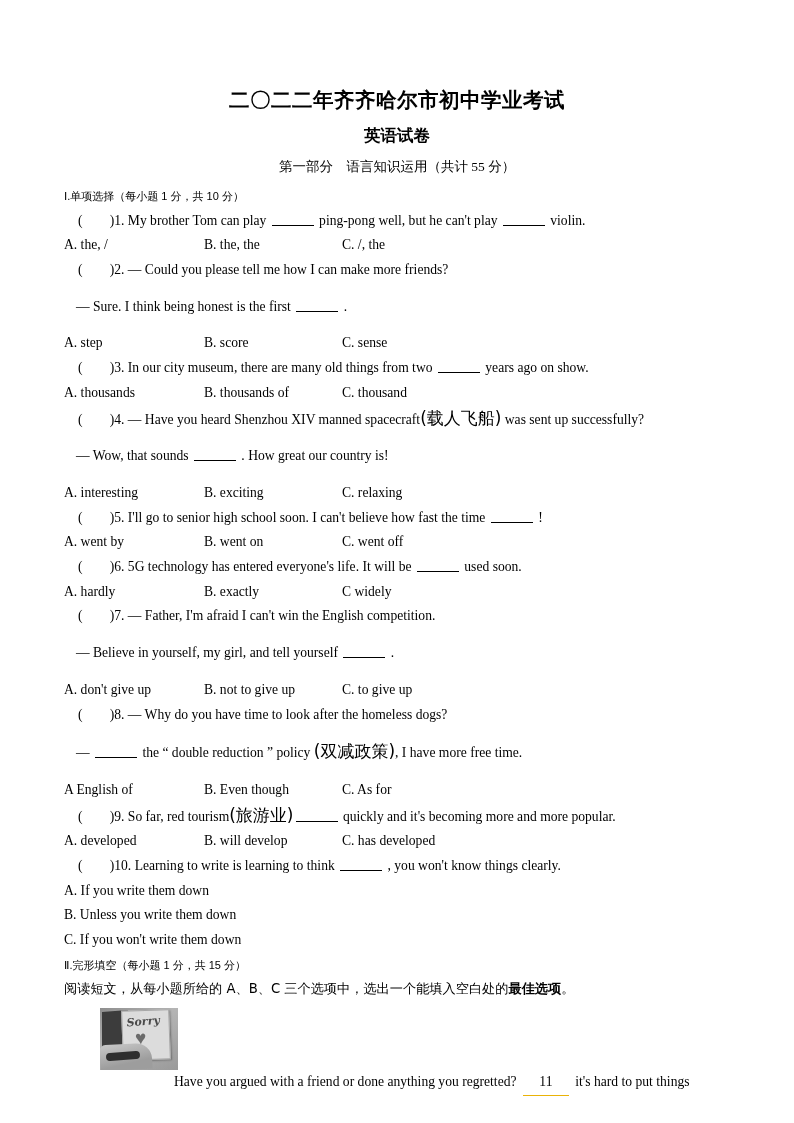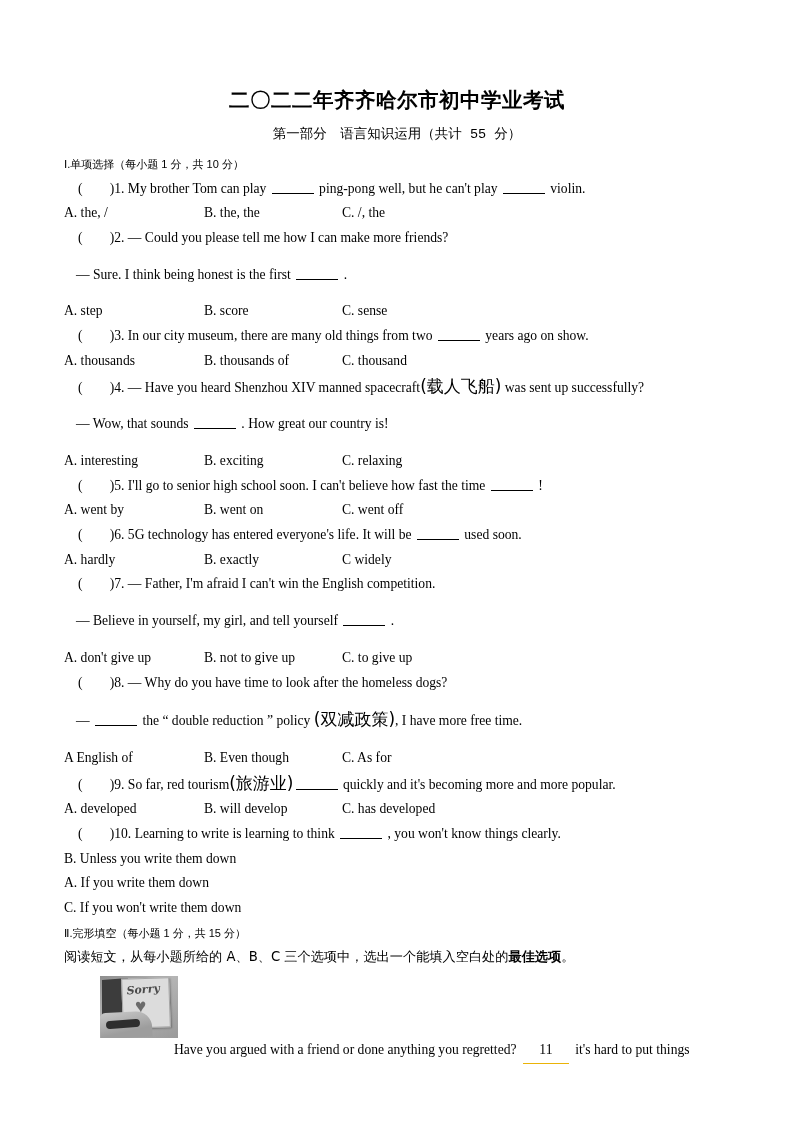--- a/index.html
+++ b/index.html
@@ -211,6 +211,7 @@
   <div class="content">
 
     <h1 class="doc-title">二〇二二年齐齐哈尔市初中学业考试</h1>
+    <h2 class="doc-subtitle">英语试卷</h2>
     <div class="part-line">第一部分　语言知识运用（共计 55 分）</div>
 
     <div class="sec-head">Ⅰ.单项选择（每小题 1 分，共 10 分）</div>

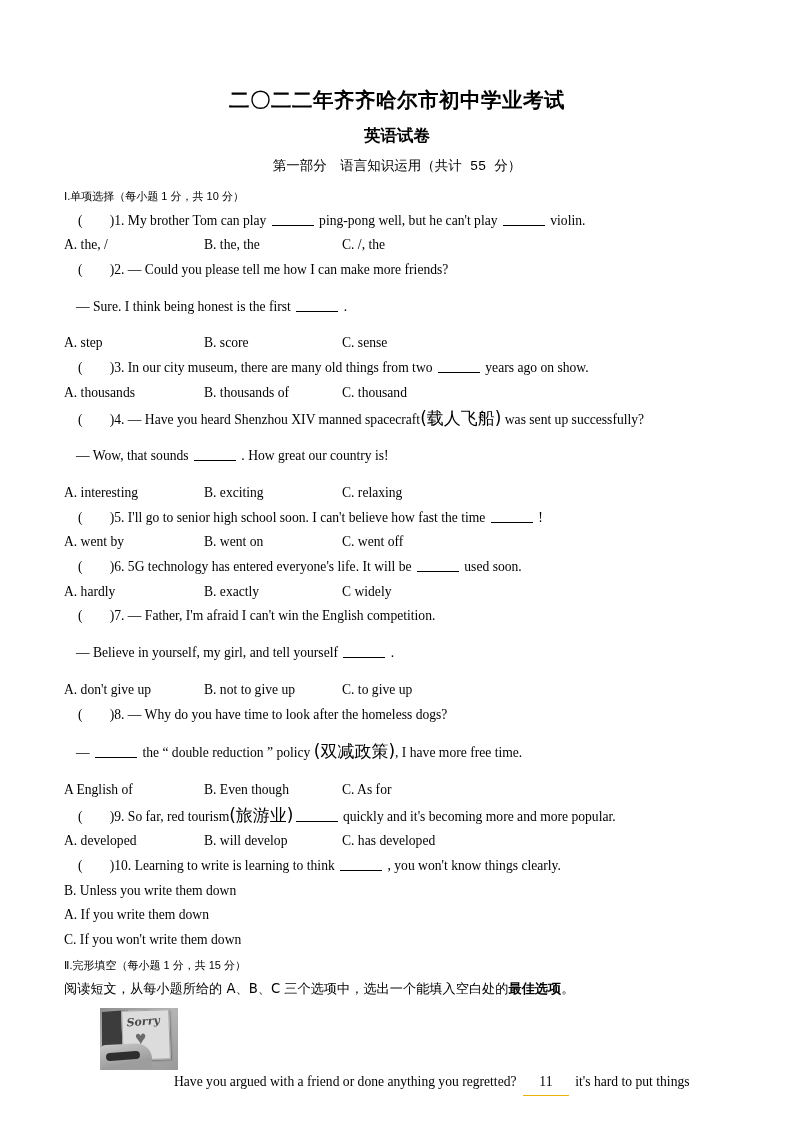--- a/index.html
+++ b/index.html
@@ -49,7 +49,7 @@
   }
   .part-line {
     text-align: center;
-    font-family: Liberation Mono, monospace;
+    font-family: Liberation Serif, serif;
     font-size: 13.5px;
     line-height: 22px;
     margin: 6px 0 6px 0;

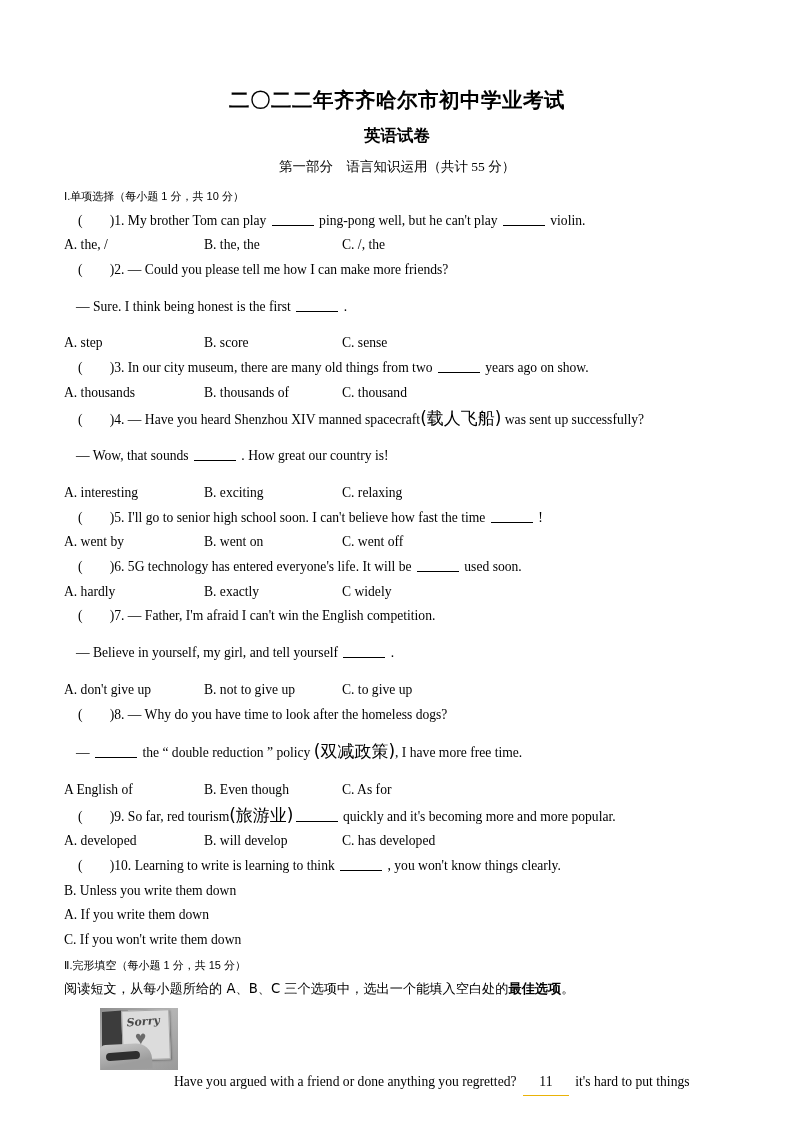--- a/index.html
+++ b/index.html
@@ -248,8 +248,8 @@
     <div class="opts"><span class="opt a">A. developed</span><span class="opt b">B.  will develop</span><span class="opt c">C.  has developed</span></div>
 
     <div class="q-line"><span class="paren">(　　</span><span>)10. Learning to write is learning to think </span><span class="blank"></span><span> , you won't know things clearly.</span></div>
+    <div class="opt-stack">A. If you write them down</div>
     <div class="opt-stack">B. Unless you write them down</div>
-    <div class="opt-stack">A. If you write them down</div>
     <div class="opt-stack">C. If you won't write them down</div>
 
     <div class="sec-head">Ⅱ.完形填空（每小题 1 分，共 15 分）</div>

